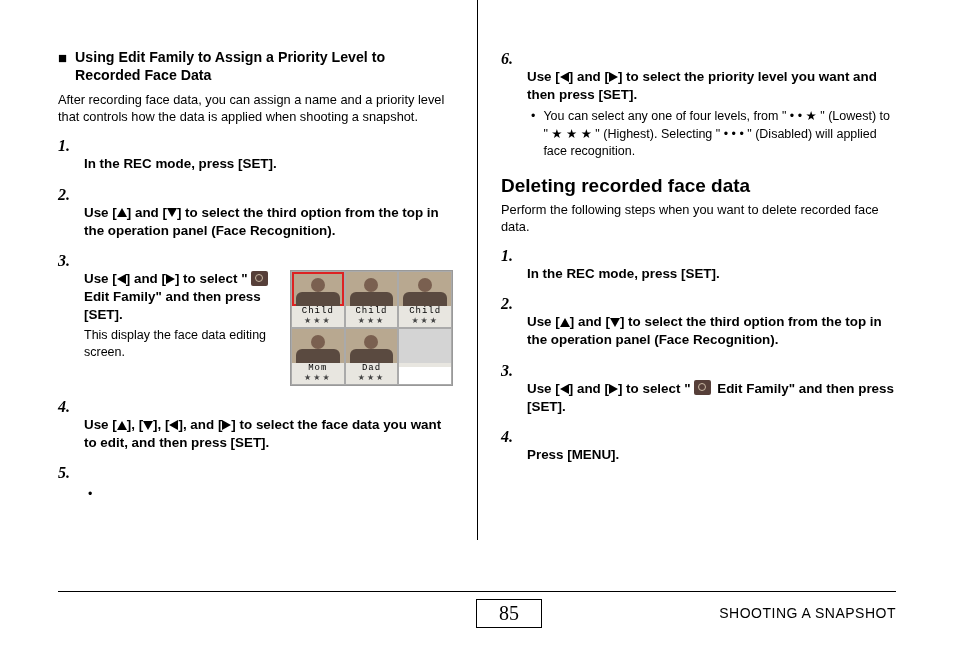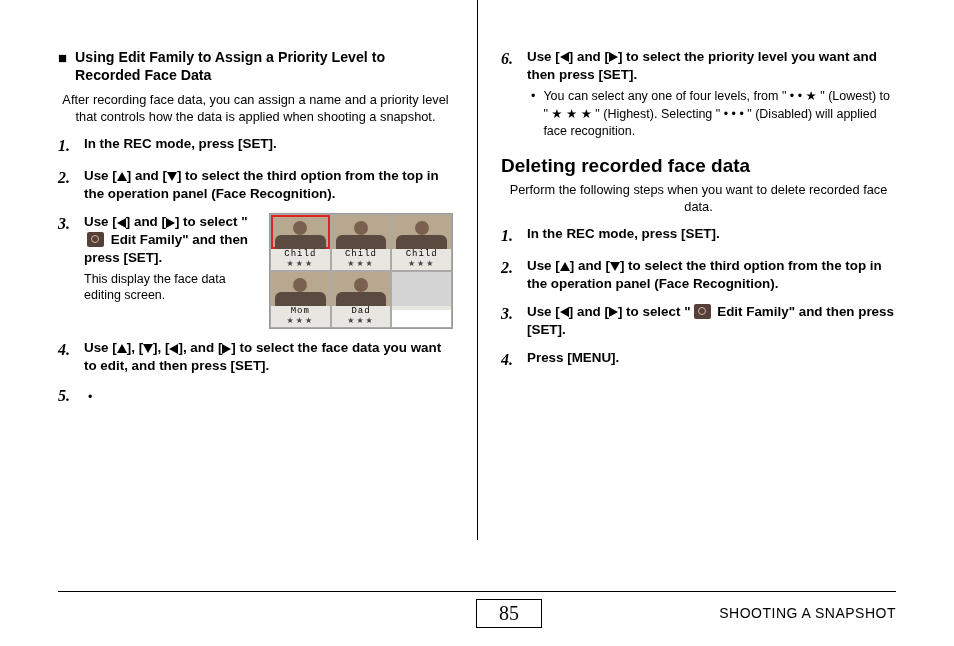--- a/index.html
+++ b/index.html
@@ -68,6 +68,7 @@
   }
   .step-body {
     flex: 1;
+    margin-top: 20px;
   }
   .step-text {
     font-weight: bold;

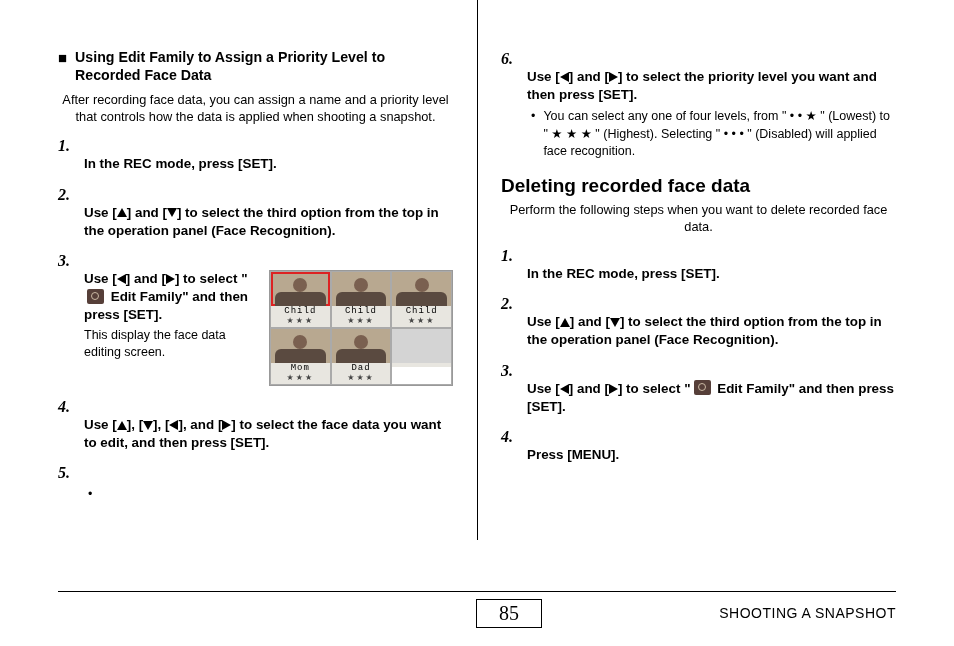--- a/index.html
+++ b/index.html
@@ -51,7 +51,6 @@
     font-size: 12.8px;
     line-height: 1.35;
     margin-bottom: 10px;
-    text-align: center;
   }
   .step {
     display: flex;

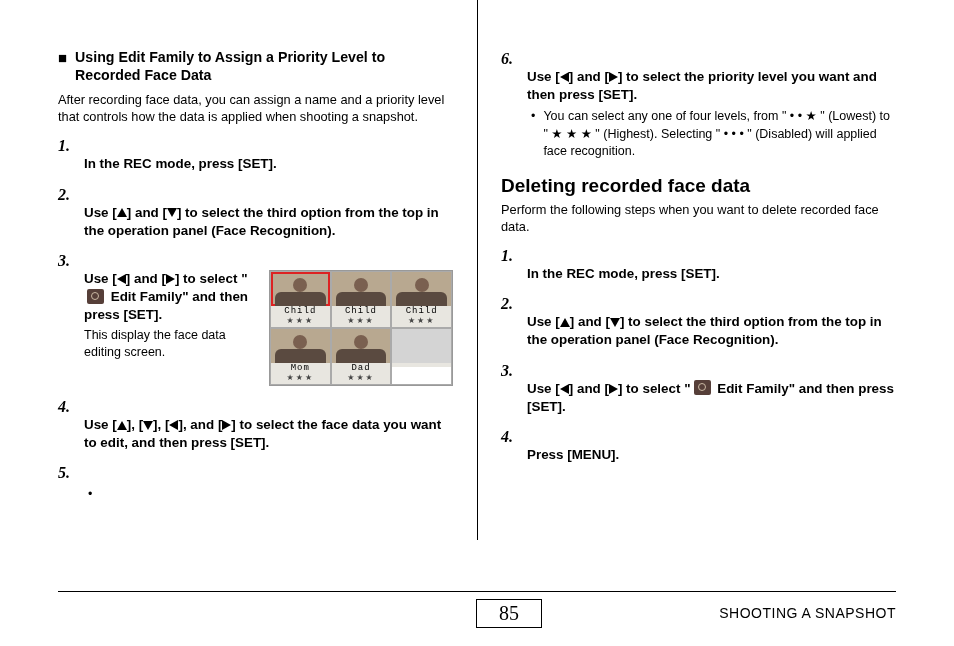--- a/index.html
+++ b/index.html
@@ -122,7 +122,7 @@
   }
   .step3-text { flex: 1; }
   .face-grid {
-    width: 184px;
+    width: 163px;
     flex-shrink: 0;
     display: flex;
     flex-wrap: wrap;

